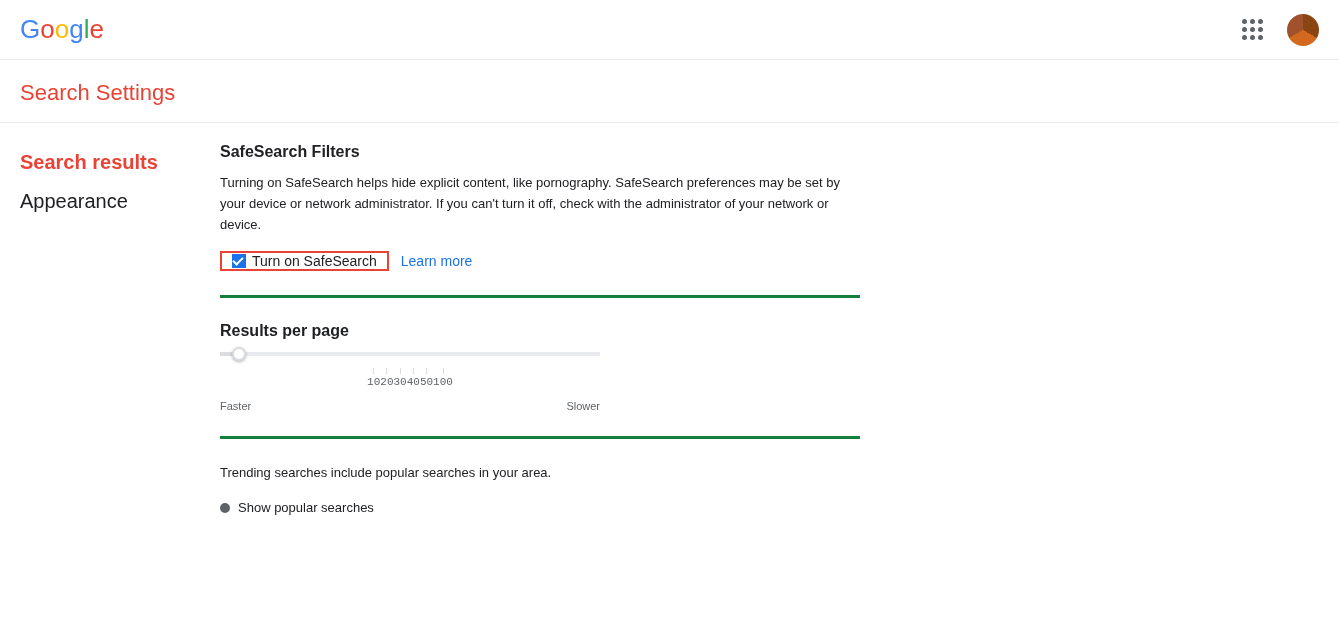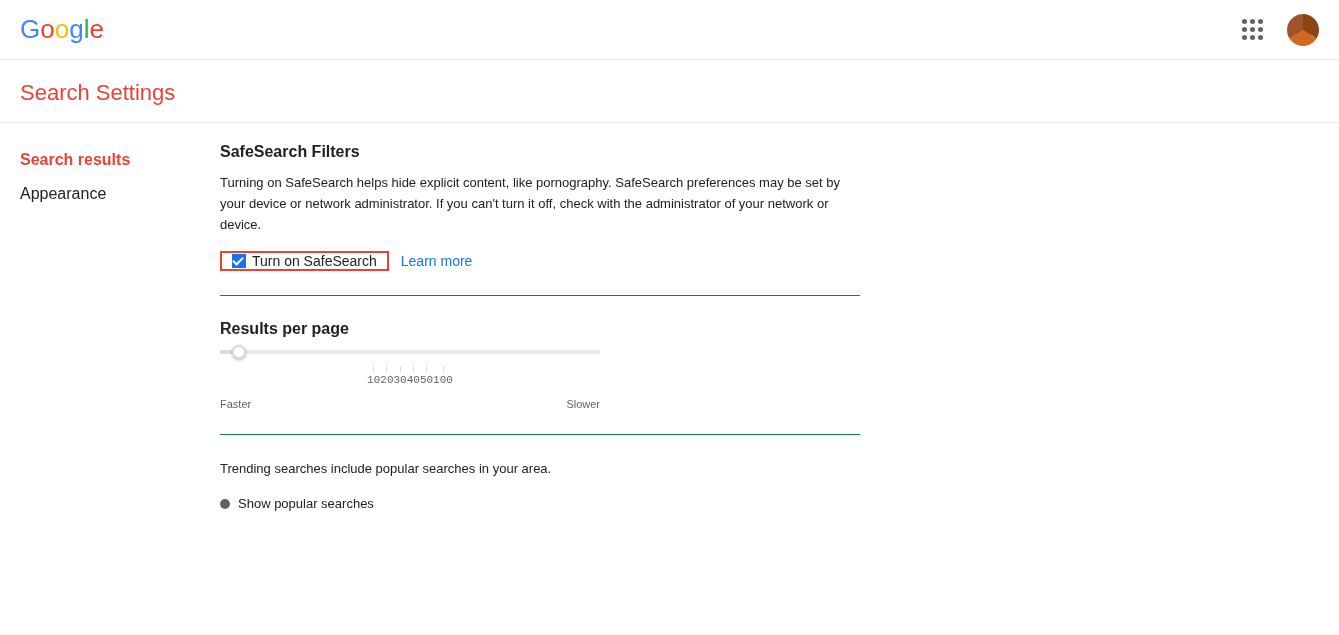--- a/index.html
+++ b/index.html
@@ -77,7 +77,7 @@
     .sidebar-item {
       display: block;
       padding: 8px 0;
-      font-size: 16px;
+      font-size: 20px;
       color: #202124;
       text-decoration: none;
       cursor: pointer;

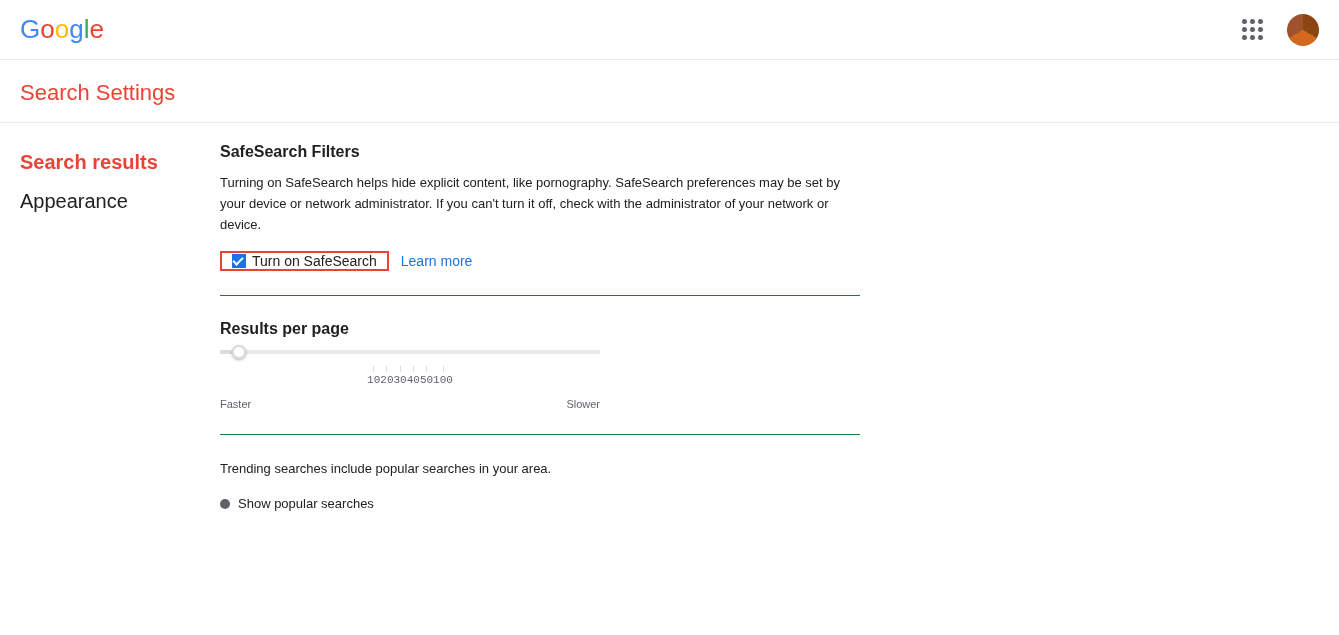--- a/index.html
+++ b/index.html
@@ -98,7 +98,7 @@
     
     .section {
       padding-bottom: 24px;
-      border-bottom: 1px solid #15803d;
+      border-bottom: 3px solid #15803d;
       margin-bottom: 24px;
     }
     .section:last-child {

